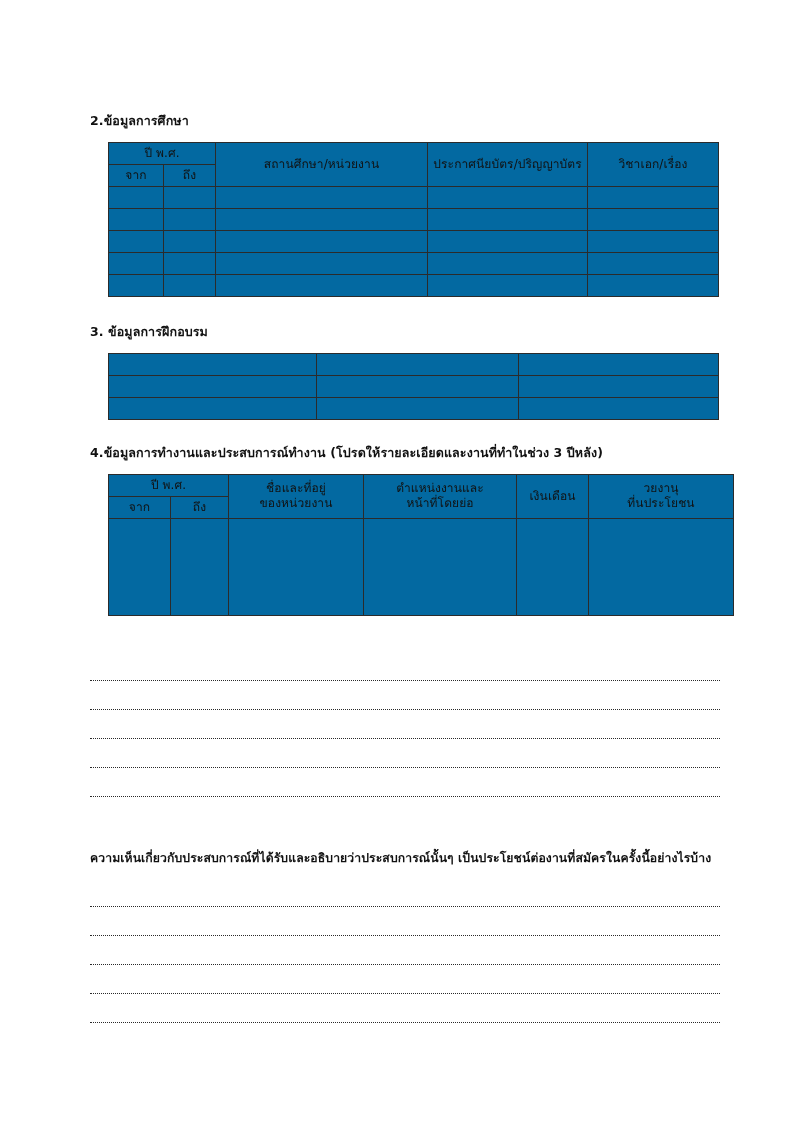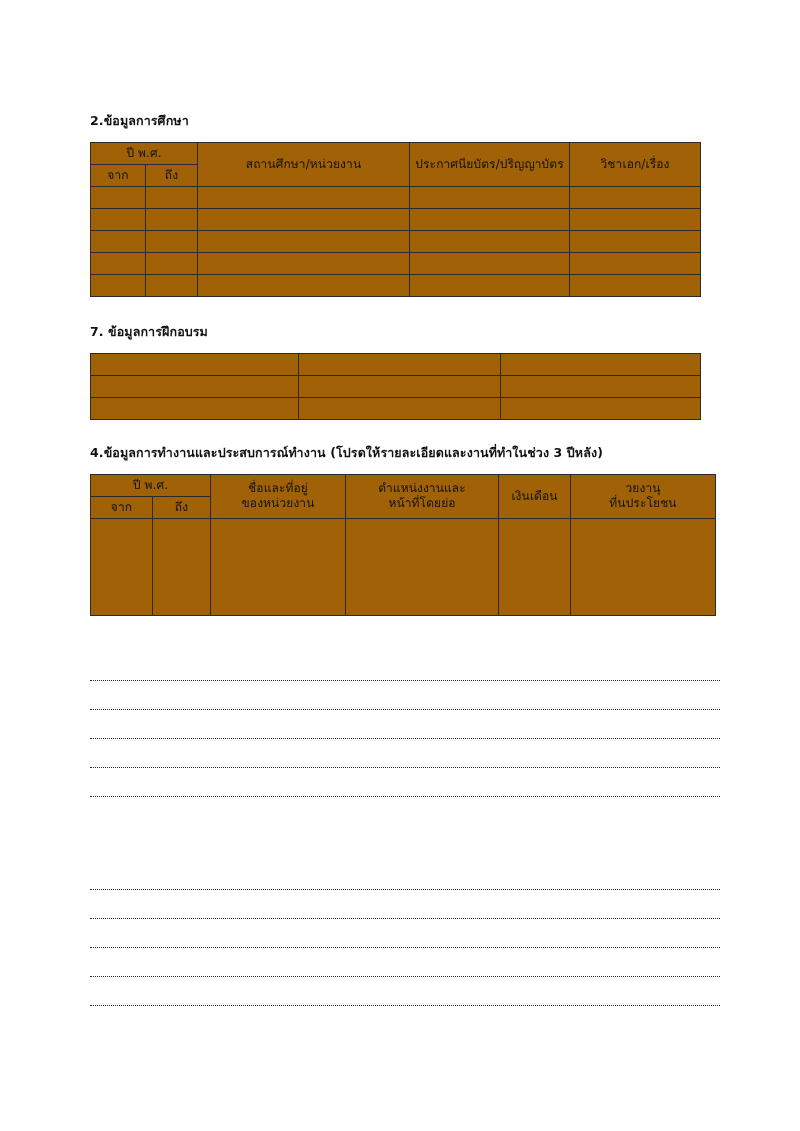--- a/index.html
+++ b/index.html
@@ -54,7 +54,8 @@
     border-collapse: collapse;
     table-layout: fixed;
     width: 100%;
-    background: #a16207;
+    background: #0369a1;
+    margin-left: 18px;
   }
   table.form-table td,
   table.form-table th {

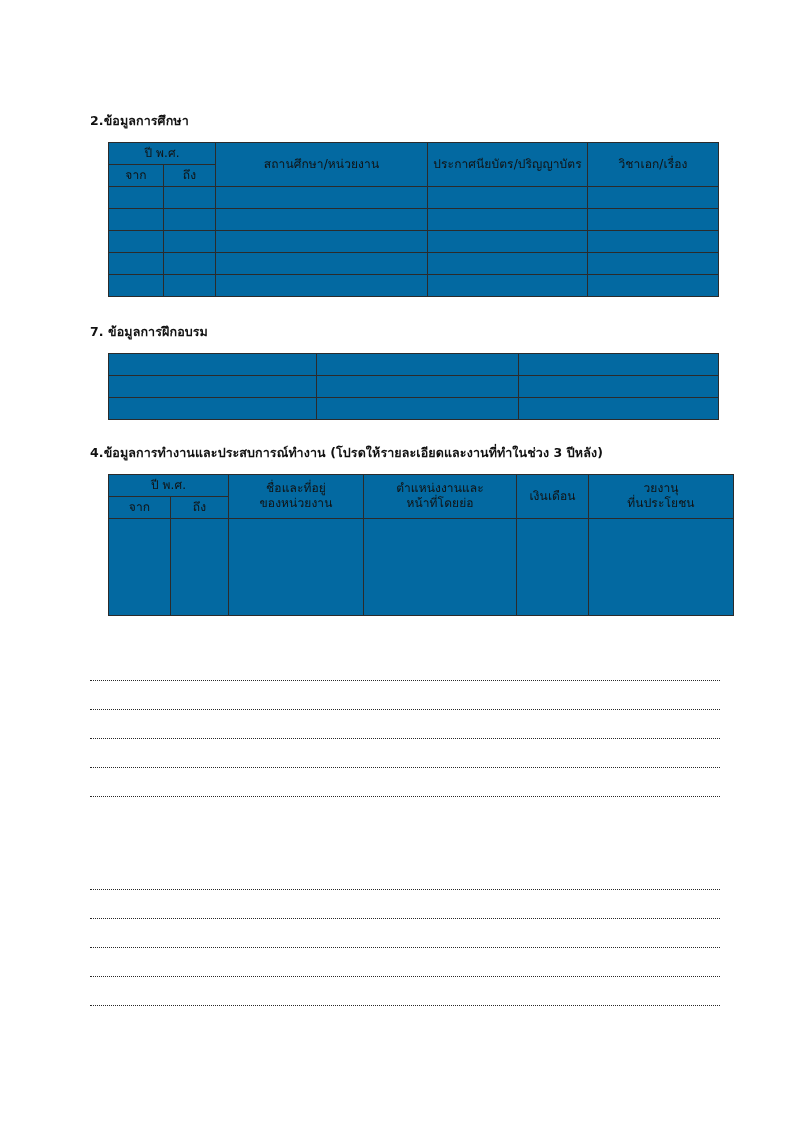--- a/index.html
+++ b/index.html
@@ -175,7 +175,7 @@
     </table>
 
     <div class="spacer" style="height:26px"></div>
-    <div class="section-heading">7. ข้อมูลการฝึกอบรม</div>
+    <div class="section-heading">3. ข้อมูลการฝึกอบรม</div>
 
     <div class="spacer" style="height:13px"></div>
     <table class="form-table" style="width:610px">

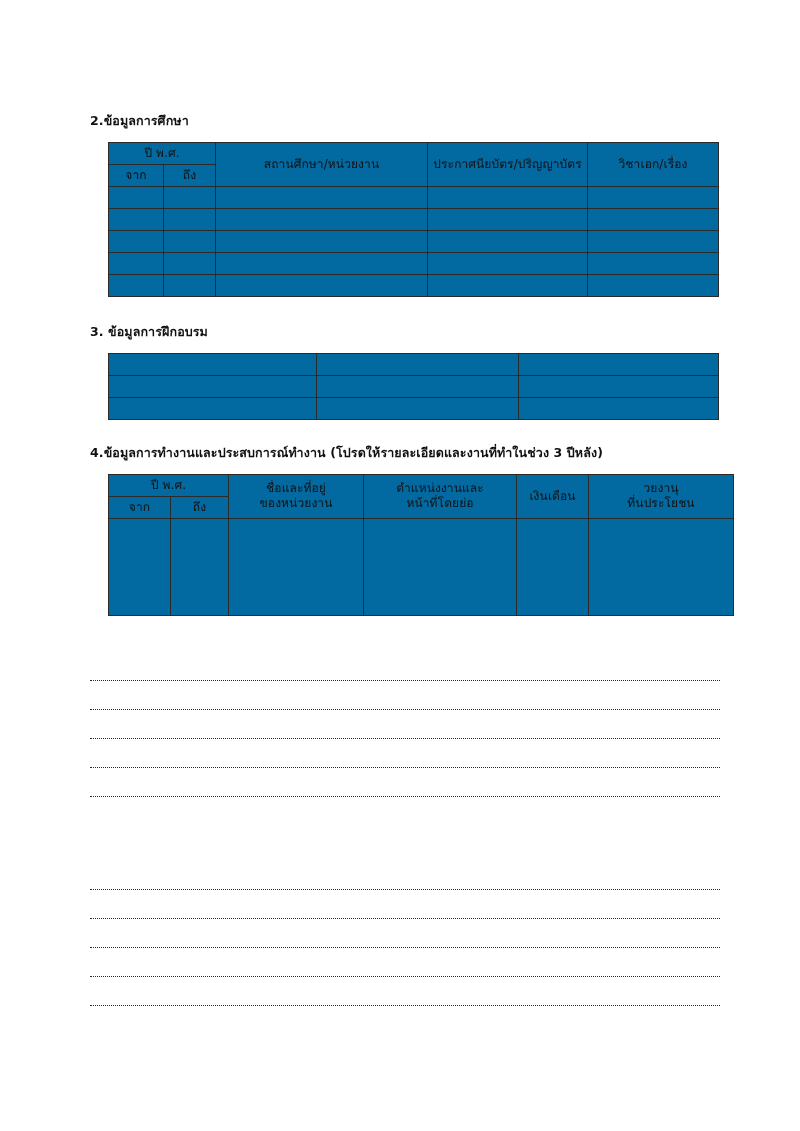--- a/index.html
+++ b/index.html
@@ -262,6 +262,7 @@
     </div>
 
     <div class="spacer" style="height:47px"></div>
+    <div class="prompt-line small">ความเห็นเกี่ยวกับประสบการณ์ที่ได้รับและอธิบายว่าประสบการณ์นั้นๆ เป็นประโยชน์ต่องานที่สมัครในครั้งนี้อย่างไรบ้าง</div>
 
     <div class="spacer" style="height:17px"></div>
     <div class="dotted-block">

